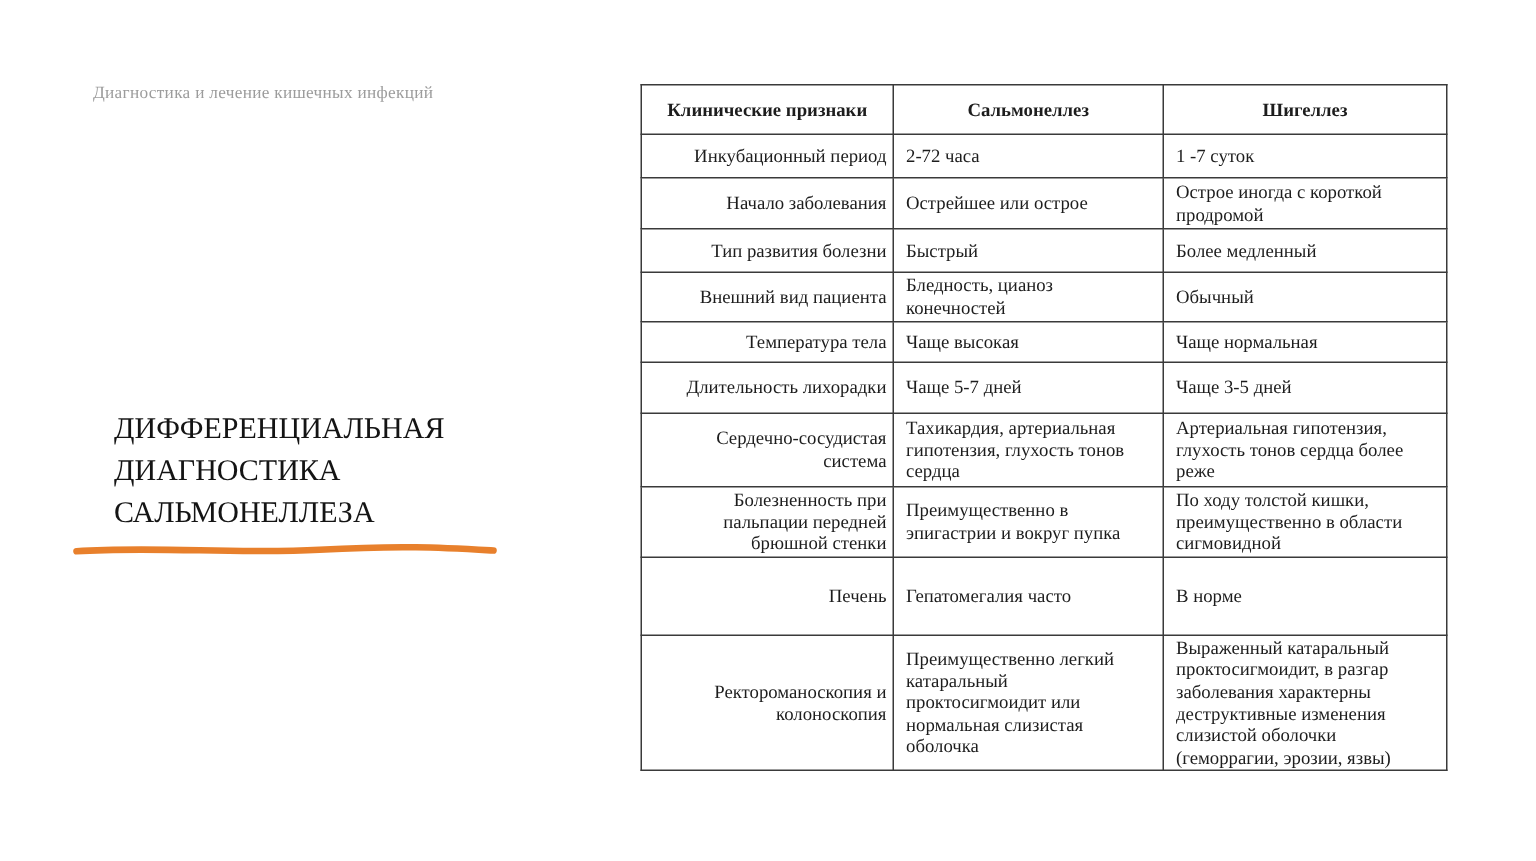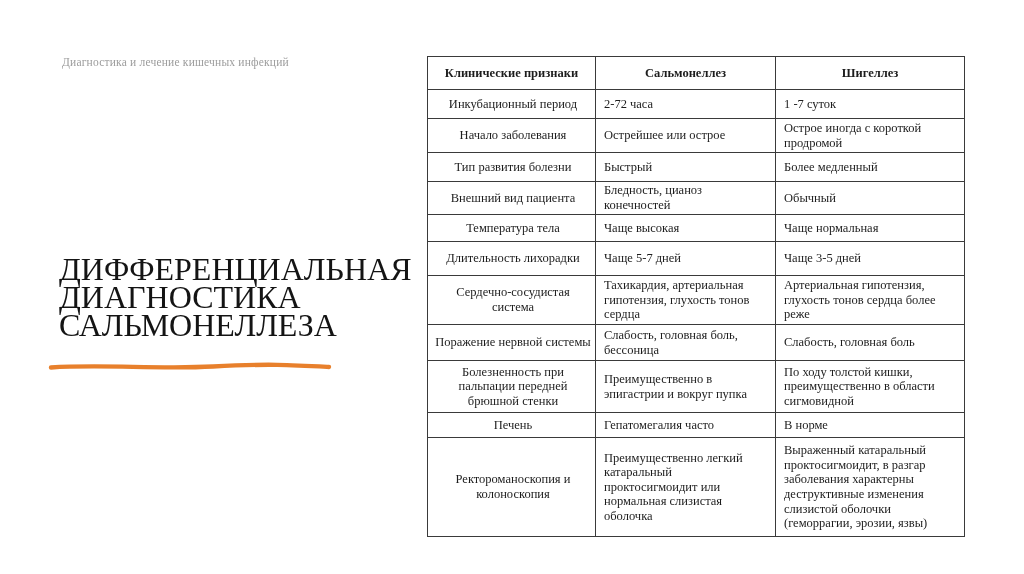--- a/index.html
+++ b/index.html
@@ -65,7 +65,7 @@
   }
   table.cmp td { text-align: left; }
   table.cmp td:first-child {
-    text-align: center;
+    text-align: right;
     padding: 1px 4px 1px 7px;
   }
   col.c1 { width: 168px; }

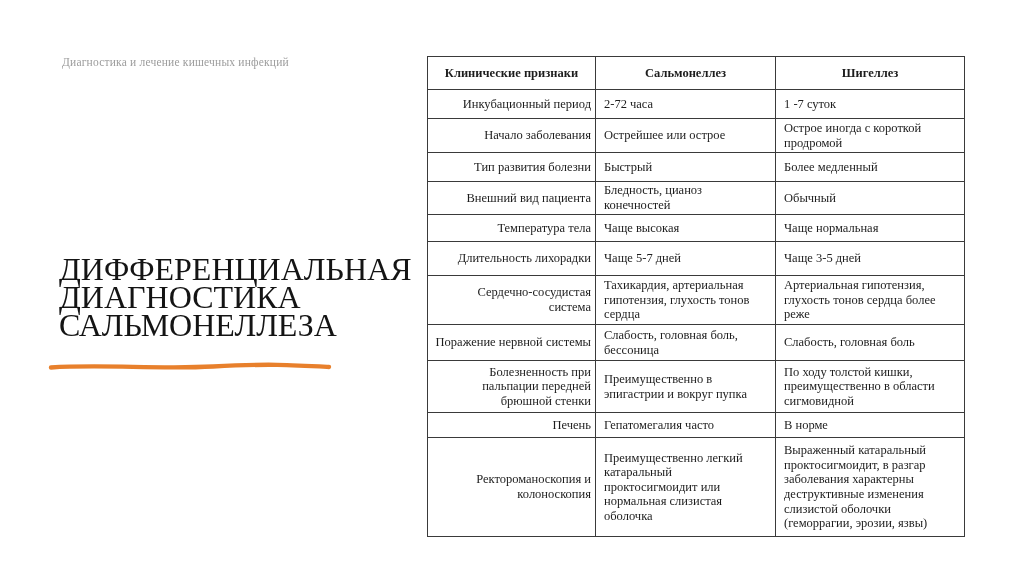--- a/index.html
+++ b/index.html
@@ -28,8 +28,8 @@
     width: 330px;
   }
   .slide-title {
-    margin: 0;
-    font-size: 32px;
+    margin: 17px;
+    font-size: 20px;
     line-height: 28px;
     font-weight: 400;
     color: #141414;

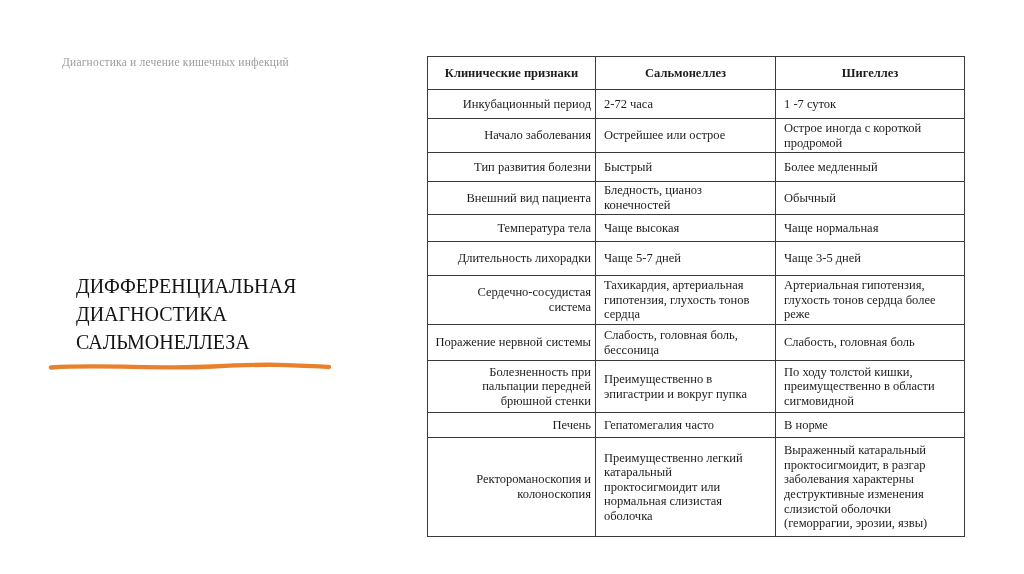--- a/index.html
+++ b/index.html
@@ -148,11 +148,6 @@
         <td>Артериальная гипотензия, глухость тонов сердца более реже</td>
       </tr>
       <tr>
-        <td>Поражение нервной системы</td>
-        <td>Слабость, головная боль, бессоница</td>
-        <td>Слабость, головная боль</td>
-      </tr>
-      <tr>
         <td>Болезненность при пальпации передней брюшной стенки</td>
         <td>Преимущественно в эпигастрии и вокруг пупка</td>
         <td>По ходу толстой кишки, преимущественно в области сигмовидной</td>

